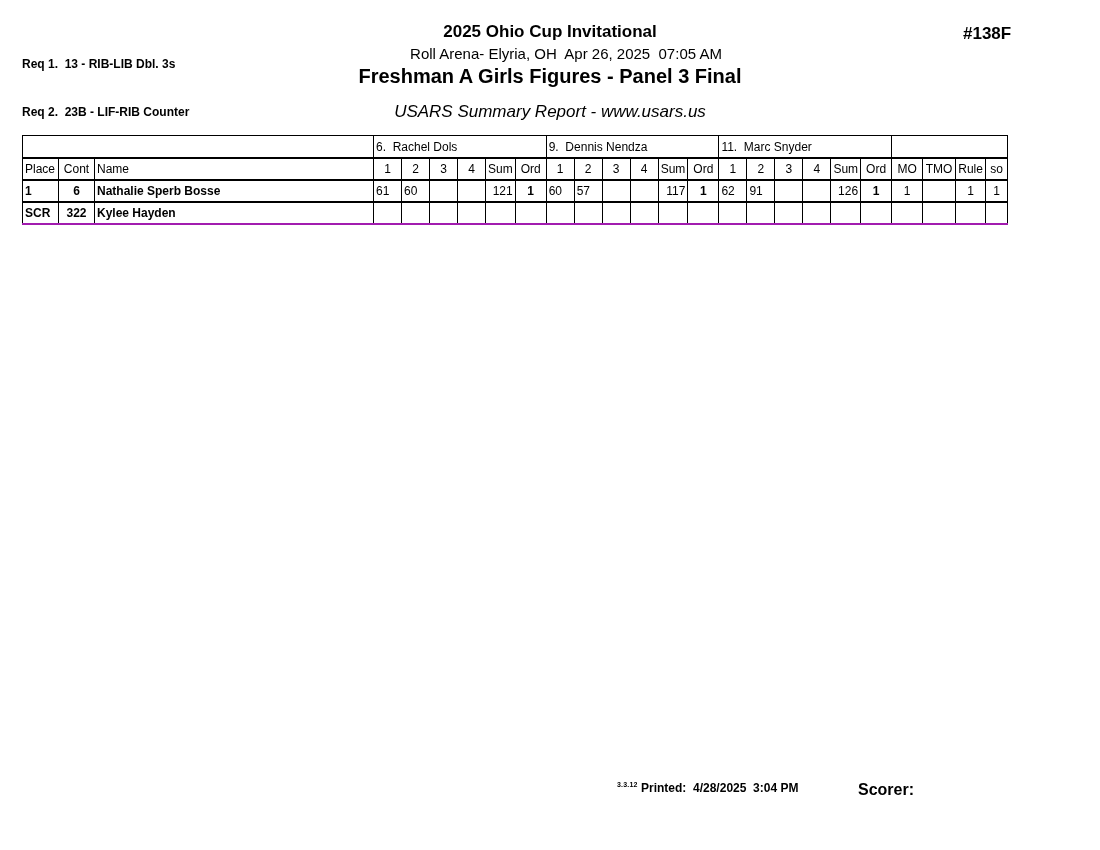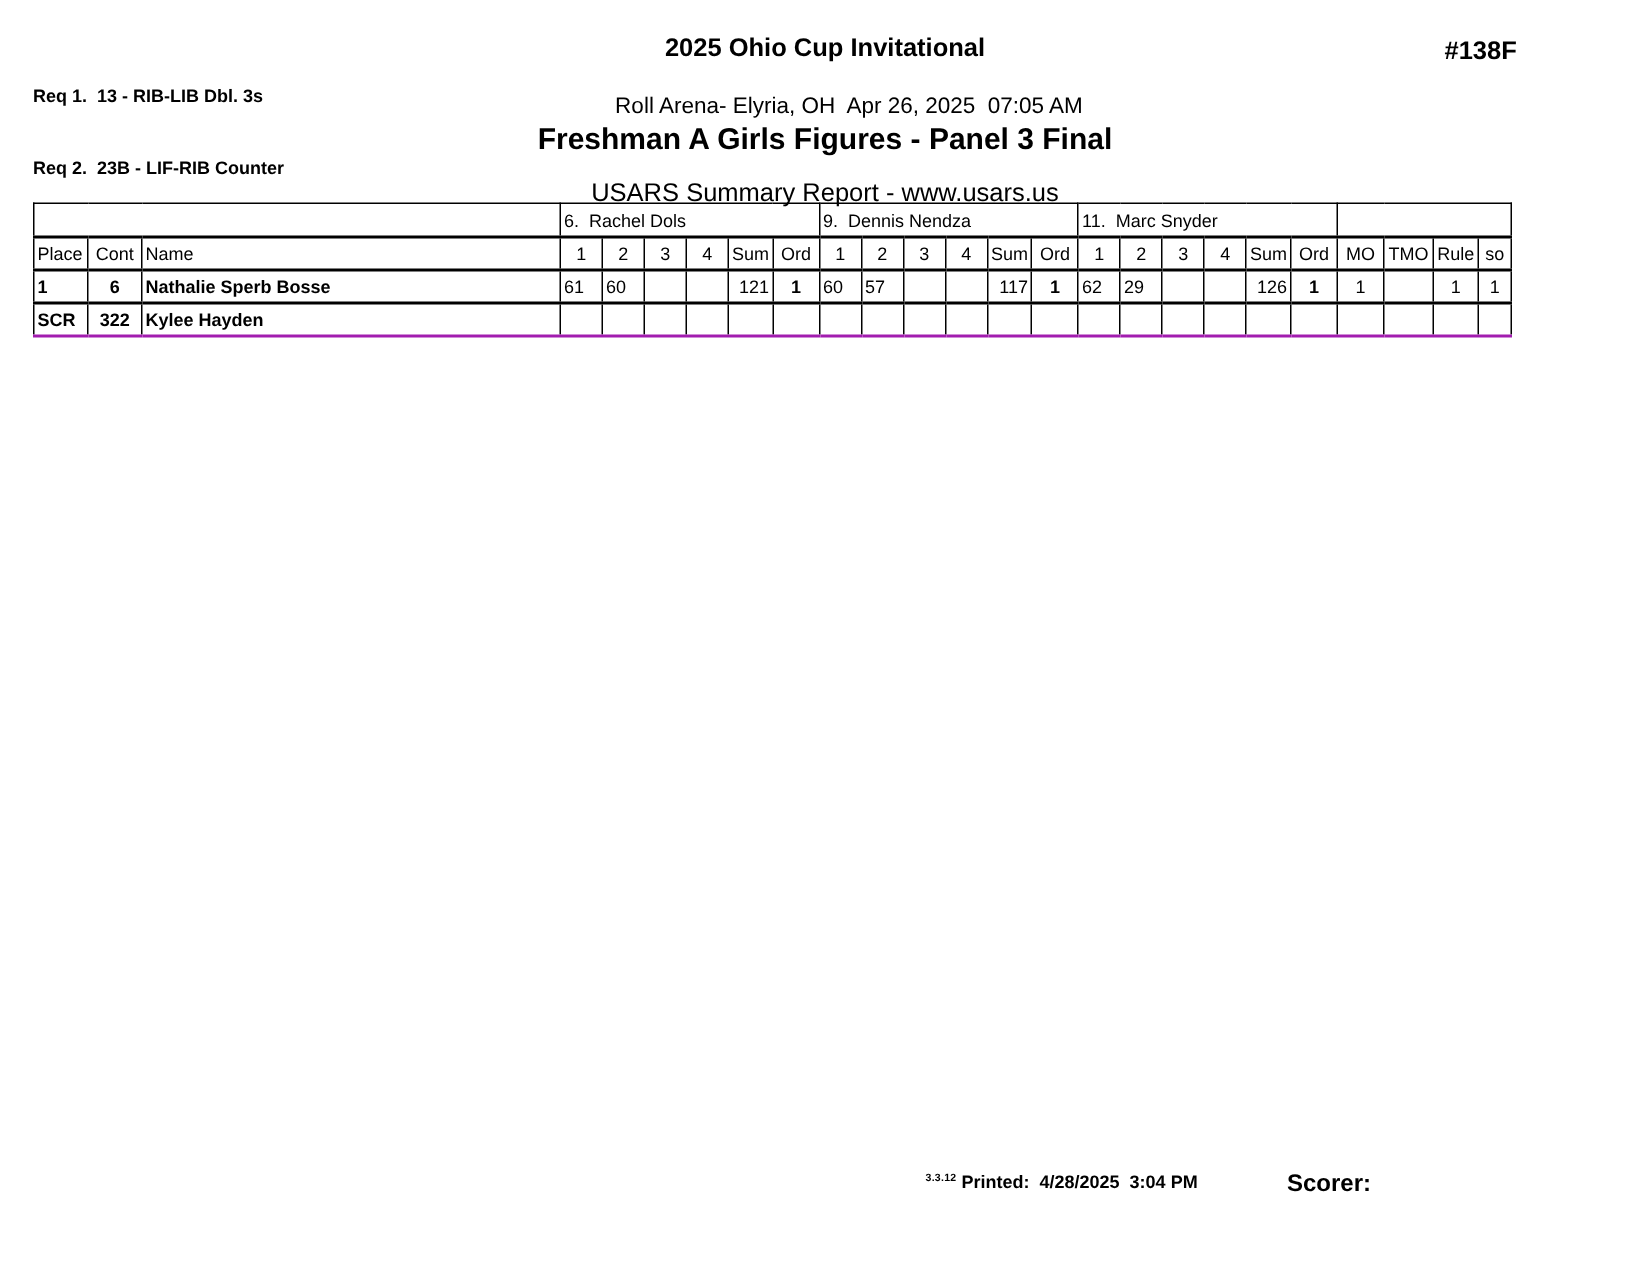--- a/index.html
+++ b/index.html
@@ -19,7 +19,7 @@
   }
   
   .title-block { position:absolute; left:0; top:22px; width:100%; text-align:center; }
-  .title-main   { font-size:17px; font-weight:bold; margin-bottom:20px; white-space:pre; }
+  .title-main   { font-size:17px; font-weight:bold; margin-bottom:3px; white-space:pre; }
   .title-venue  { font-size:15px; margin-bottom:3px; white-space:pre;padding-left:32px; }
   .title-event  { font-size:20px; font-weight:bold; margin-bottom:14px; white-space:pre; }
   .title-report { font-size:17px; white-space:pre; }

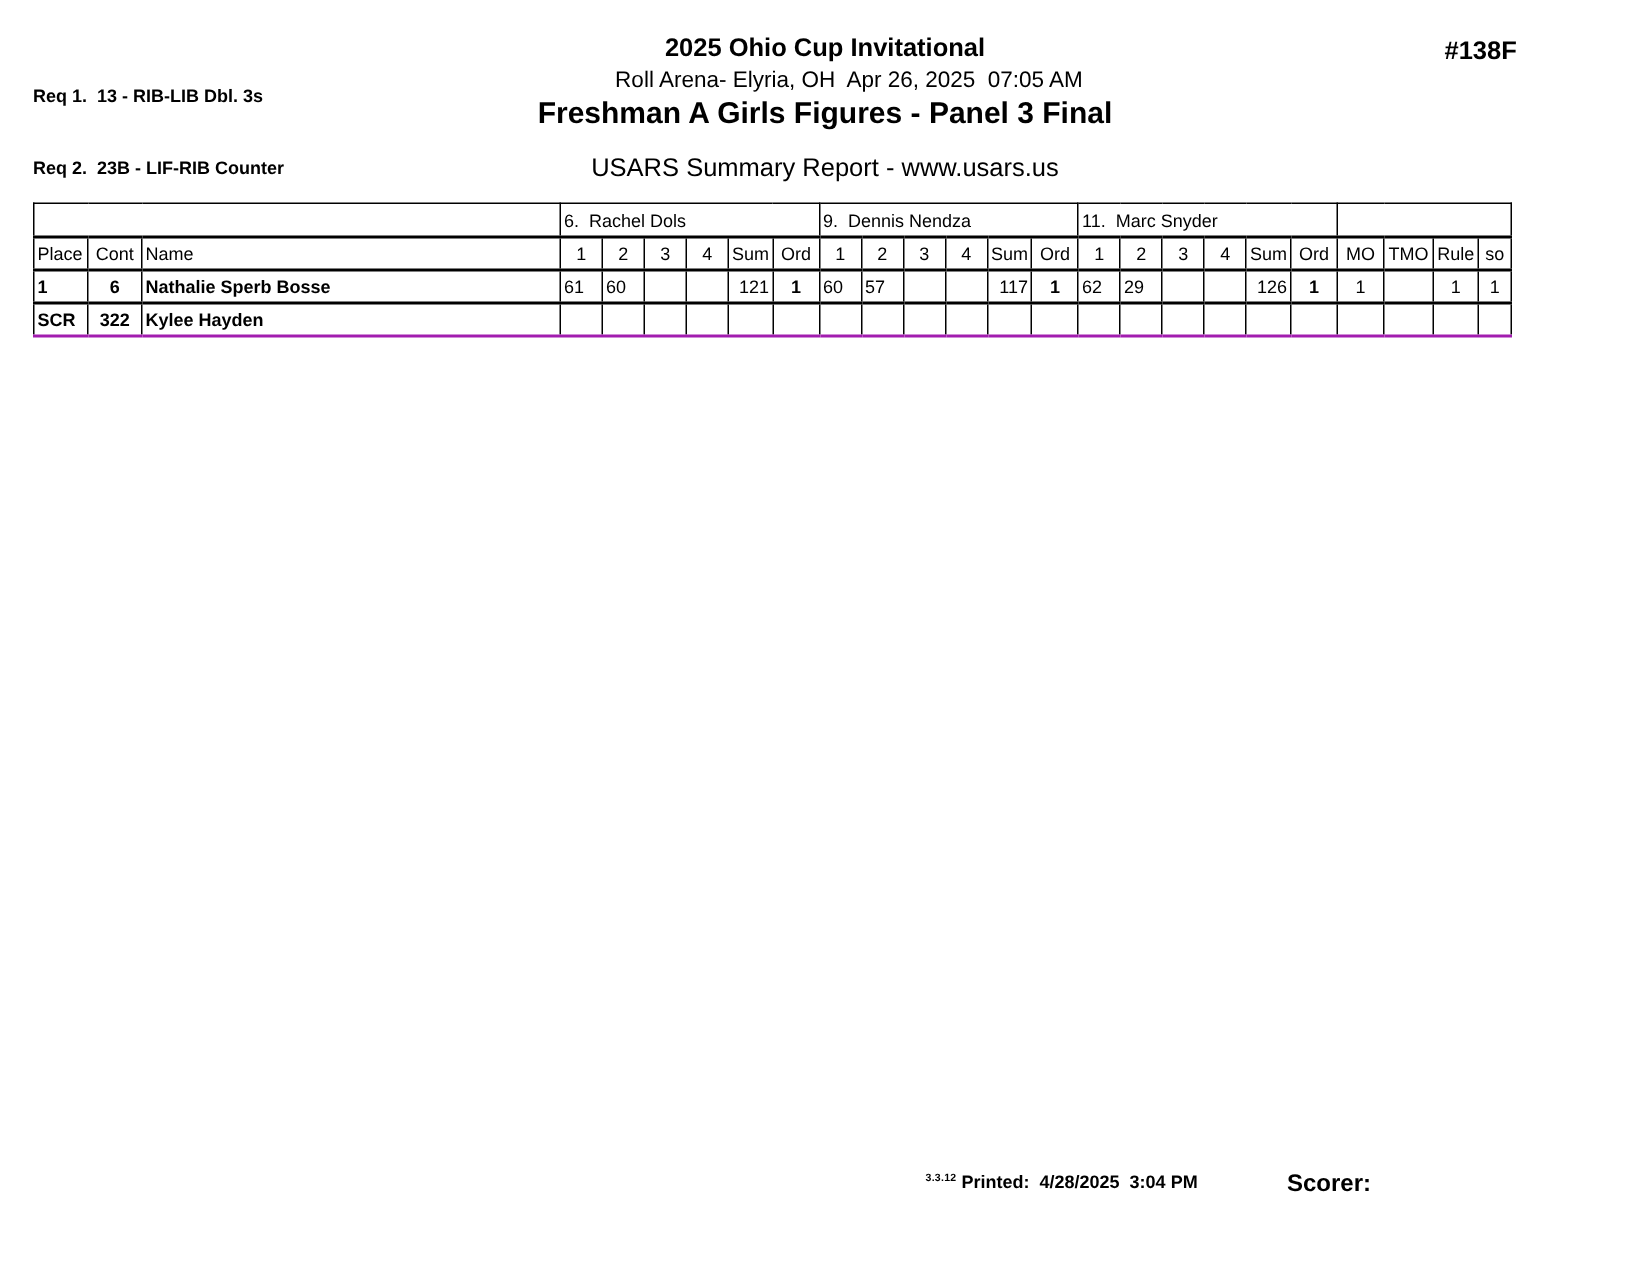--- a/index.html
+++ b/index.html
@@ -22,7 +22,7 @@
   .title-main   { font-size:17px; font-weight:bold; margin-bottom:3px; white-space:pre; }
   .title-venue  { font-size:15px; margin-bottom:3px; white-space:pre;padding-left:32px; }
   .title-event  { font-size:20px; font-weight:bold; margin-bottom:14px; white-space:pre; }
-  .title-report { font-size:17px; white-space:pre; }
+  .title-report { font-size:17px; white-space:pre;font-style:italic; }
 
   
   table.results {

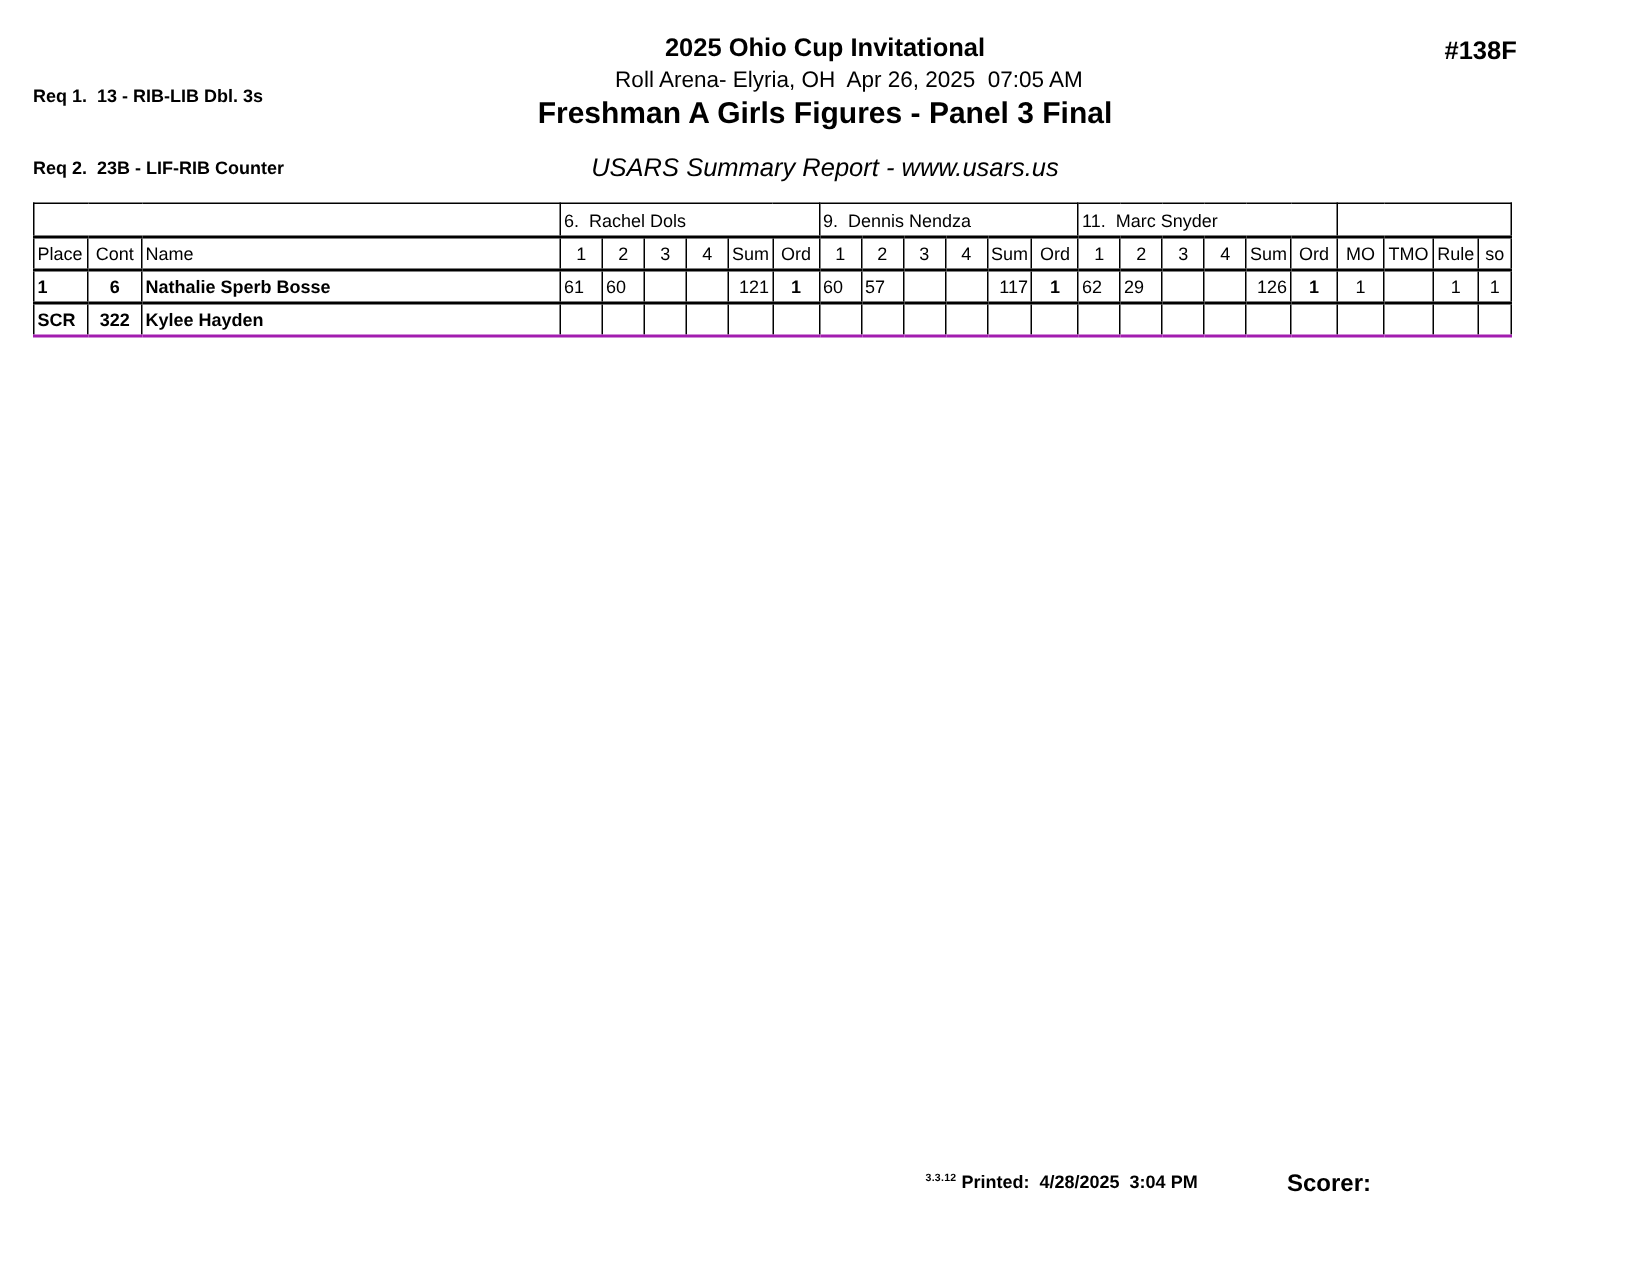--- a/index.html
+++ b/index.html
@@ -173,7 +173,7 @@
       <td class="c b thL thR">1</td>
 
       <td class="l">62</td>
-      <td class="l">29</td>
+      <td class="l">91</td>
       <td class="l"></td>
       <td class="l"></td>
       <td class="r">126</td>

